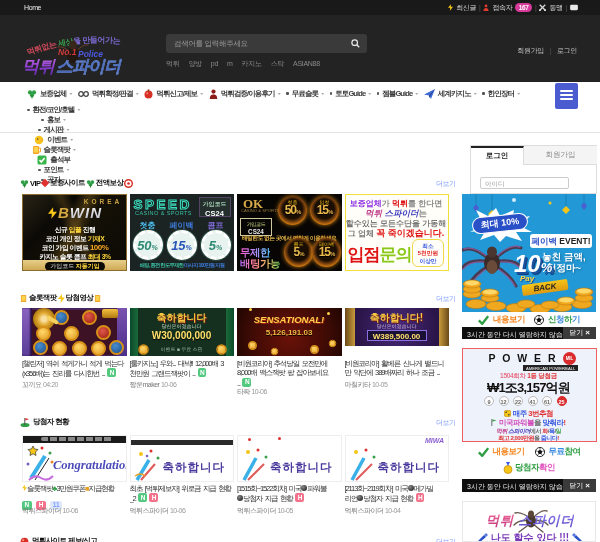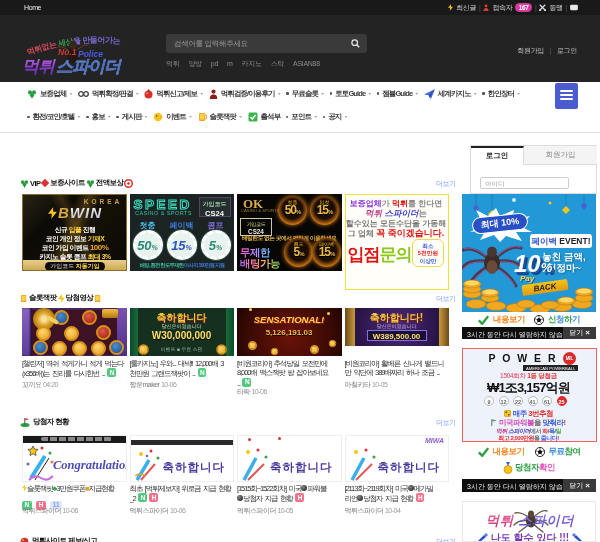--- a/index.html
+++ b/index.html
@@ -27,7 +27,7 @@
 #nav { position:absolute; left:0; top:82px; width:600px; height:51px; background:#fff; border-bottom:1px solid #e3e3e3; }
 .nrow { position:absolute; left:27px; display:flex; align-items:center; white-space:nowrap; }
 #nrow1 { top:0px; height:23px; }
-#nrow2 { top:23px; height:24px; }
+#nrow2 { top:23px; height:24px;flex-direction:column; }
 .nitem { display:flex; align-items:center; font-size:7.5px; letter-spacing:-0.9px; font-weight:bold; color:#3a3a3a; margin-right:5.5px; }
 .nitem .ic { margin-right:3px; display:inline-flex; }
 .chev { color:#aaa; font-size:5px; margin-left:2px; font-weight:normal; transform:scaleY(.7); }

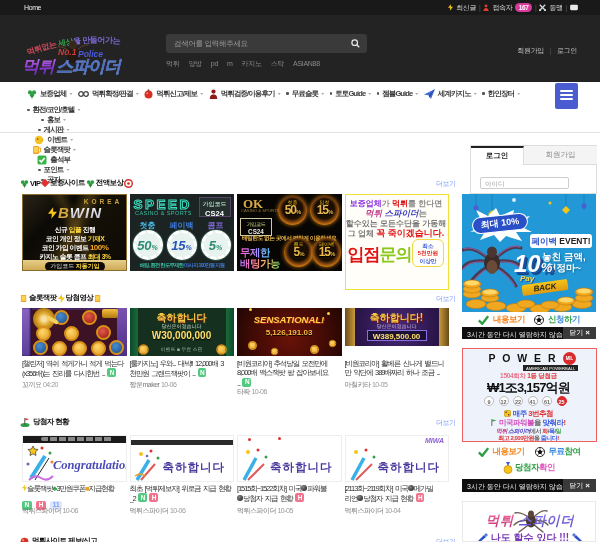--- a/index.html
+++ b/index.html
@@ -313,7 +313,7 @@
       </div>
   </div>
 
-  <div class="b" style="left:344.5px; top:194px; height:96px; background:#fffef8; border:1.5px solid #f0e13a;">
+  <div class="b" style="left:344.5px; top:194px; height:77px; background:#fffef8; border:1.5px solid #f0e13a;">
     <div class="abs" style="left:0; top:3px; width:101px; text-align:center; font-size:8px; font-weight:bold; color:#888;"><span style="color:#8a2be2;">보증업체</span>가 <span style="color:#e01414;">먹튀</span>를 한다면</div>
     <div class="abs" style="left:0; top:13px; width:101px; text-align:center; font-size:8.5px; font-weight:bold; font-style:italic;"><span style="color:#c03a8a;">먹튀</span> <span style="color:#3a3ac0;">스파이더</span><span style="color:#888; font-style:normal;">는</span></div>
     <div class="abs" style="left:0; top:23px; width:101px; text-align:center; font-size:8px; font-weight:bold; color:#777;">할수있는 모든수단을 가동해</div>

